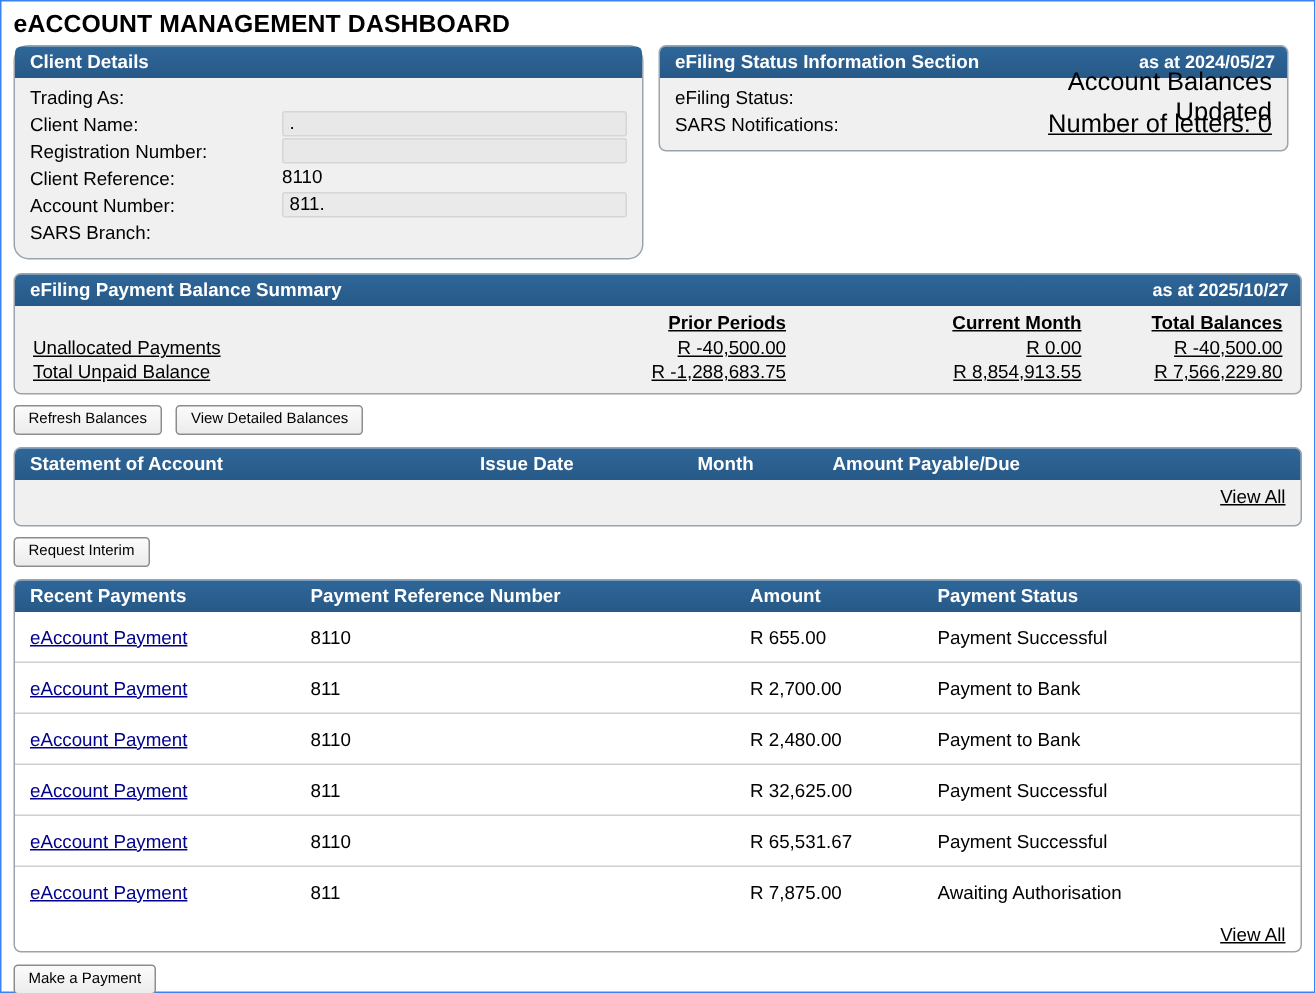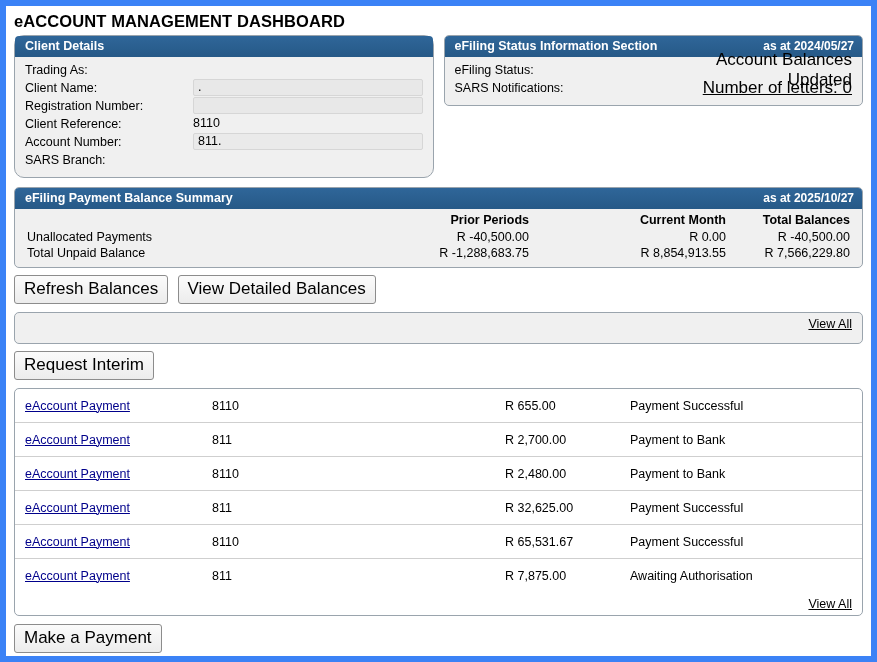--- a/index.html
+++ b/index.html
@@ -20,7 +20,7 @@
     width: 877px;
     height: 662px;
     box-sizing: border-box;
-    border: 6px solid #3b82f6;
+    border: 1px solid #3b82f6;
     background: #ffffff;
   }
   .page-title {

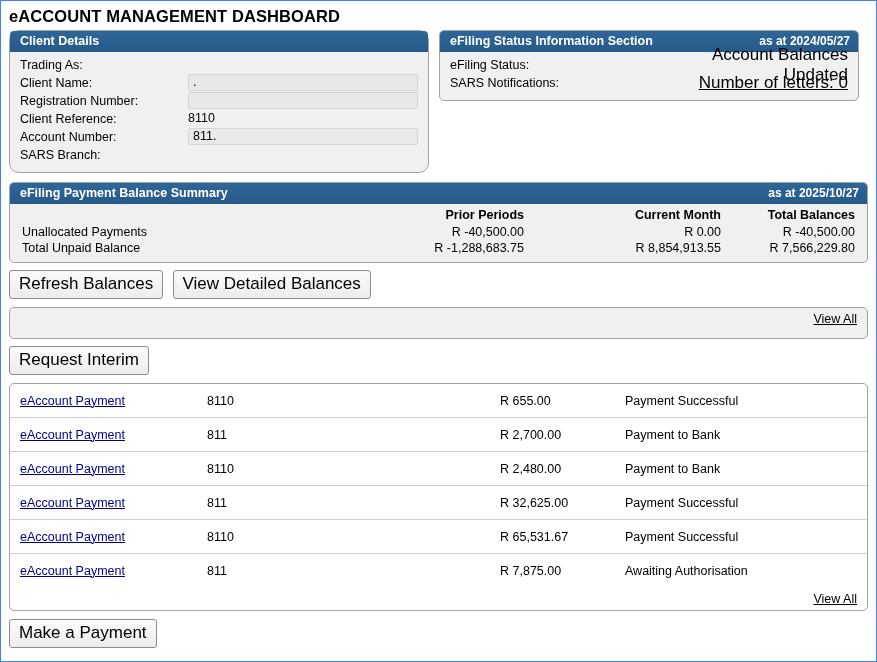--- a/index.html
+++ b/index.html
@@ -123,6 +123,7 @@
     width: 100%;
     border-collapse: collapse;
     font-size: 12.5px;
+    text-decoration: underline;
   }
   .bal-table th {
     text-align: right;

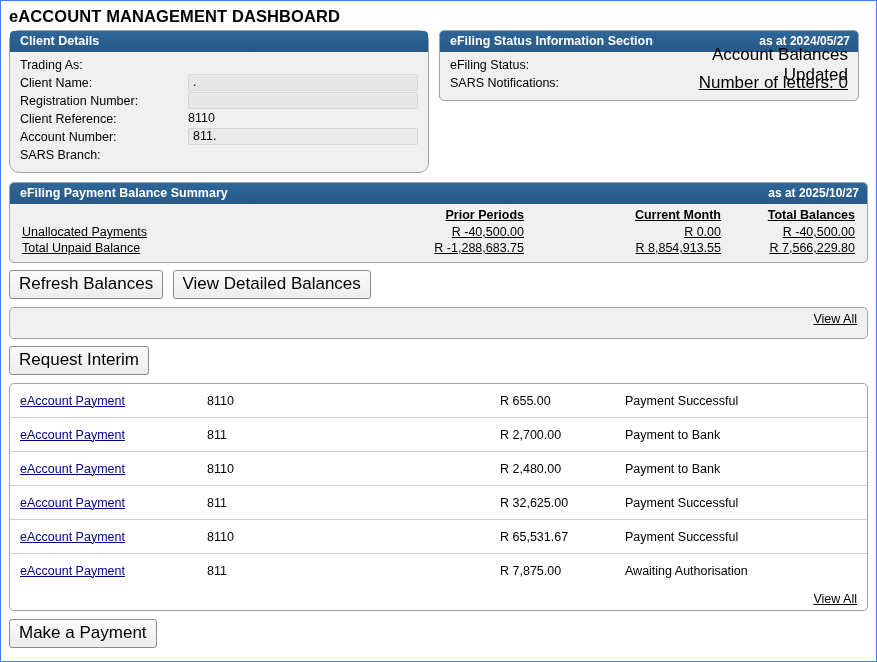--- a/index.html
+++ b/index.html
@@ -146,7 +146,7 @@
     border: 1px solid #8c8c8c;
     background: linear-gradient(to bottom, #fbfbfb 0%, #ececec 100%);
     border-radius: 3px;
-    font-size: 17px;
+    font-size: 10px;
     font-family: "Liberation Sans", sans-serif;
     padding: 3px 9px 4px 9px;
     color: #000;

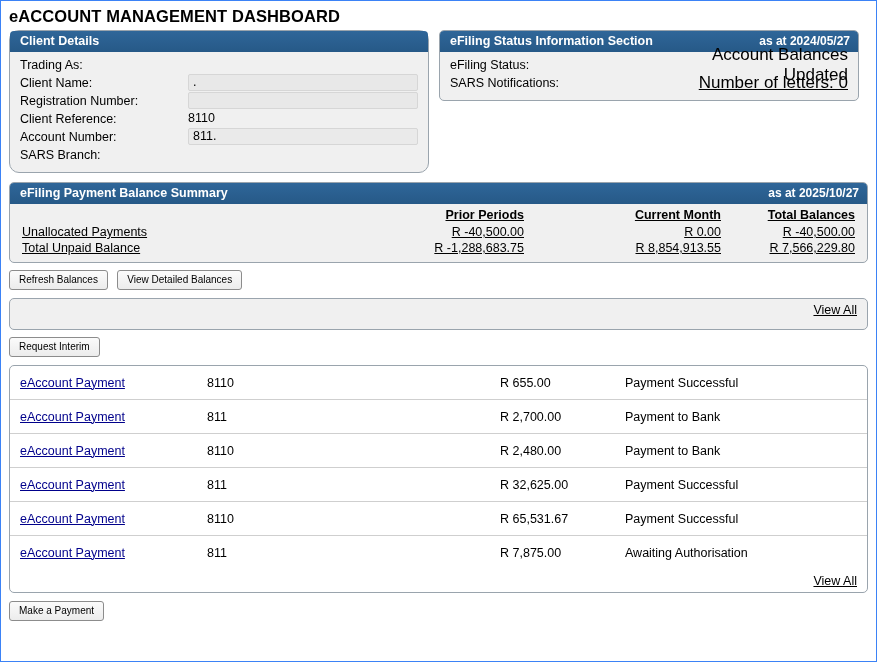--- a/index.html
+++ b/index.html
@@ -330,6 +330,12 @@
   </div>
 
   <div class="panel wide-panel" style="margin-top:8px;">
+    <div class="soa-header">
+      <span class="c1">Statement of Account</span>
+      <span class="c2">Issue Date</span>
+      <span class="c3">Month</span>
+      <span class="c4">Amount Payable/Due</span>
+    </div>
     <div class="soa-body">
       <span class="viewall">View All</span>
     </div>

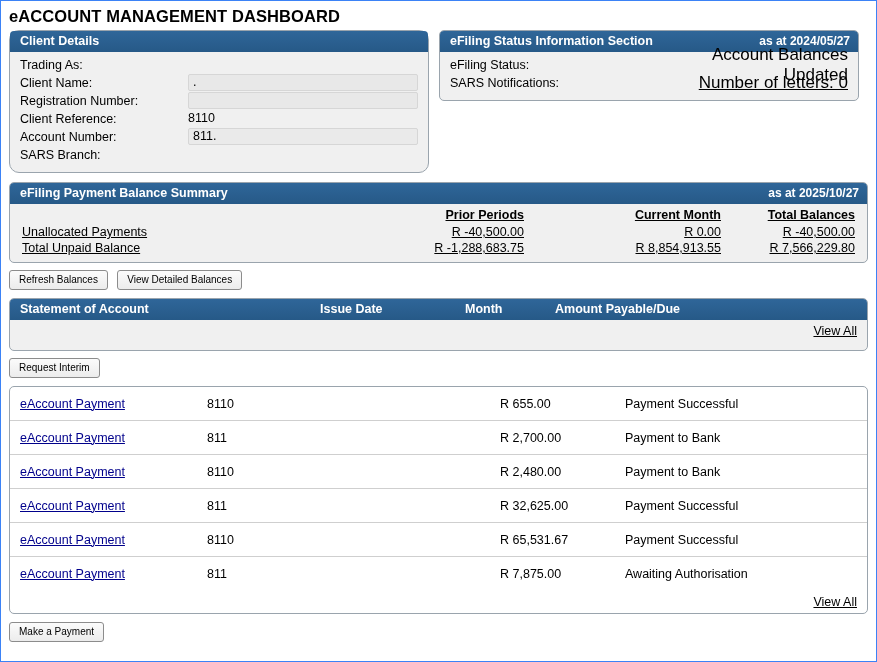--- a/index.html
+++ b/index.html
@@ -346,6 +346,12 @@
   </div>
 
   <div class="panel wide-panel" style="margin-top:8px; background:#ffffff;">
+    <div class="rp-header">
+      <span class="c1">Recent Payments</span>
+      <span class="c2">Payment Reference Number</span>
+      <span class="c3">Amount</span>
+      <span class="c4">Payment Status</span>
+    </div>
 
     <div class="rp-row">
       <span class="c1"><a>eAccount Payment</a></span>

